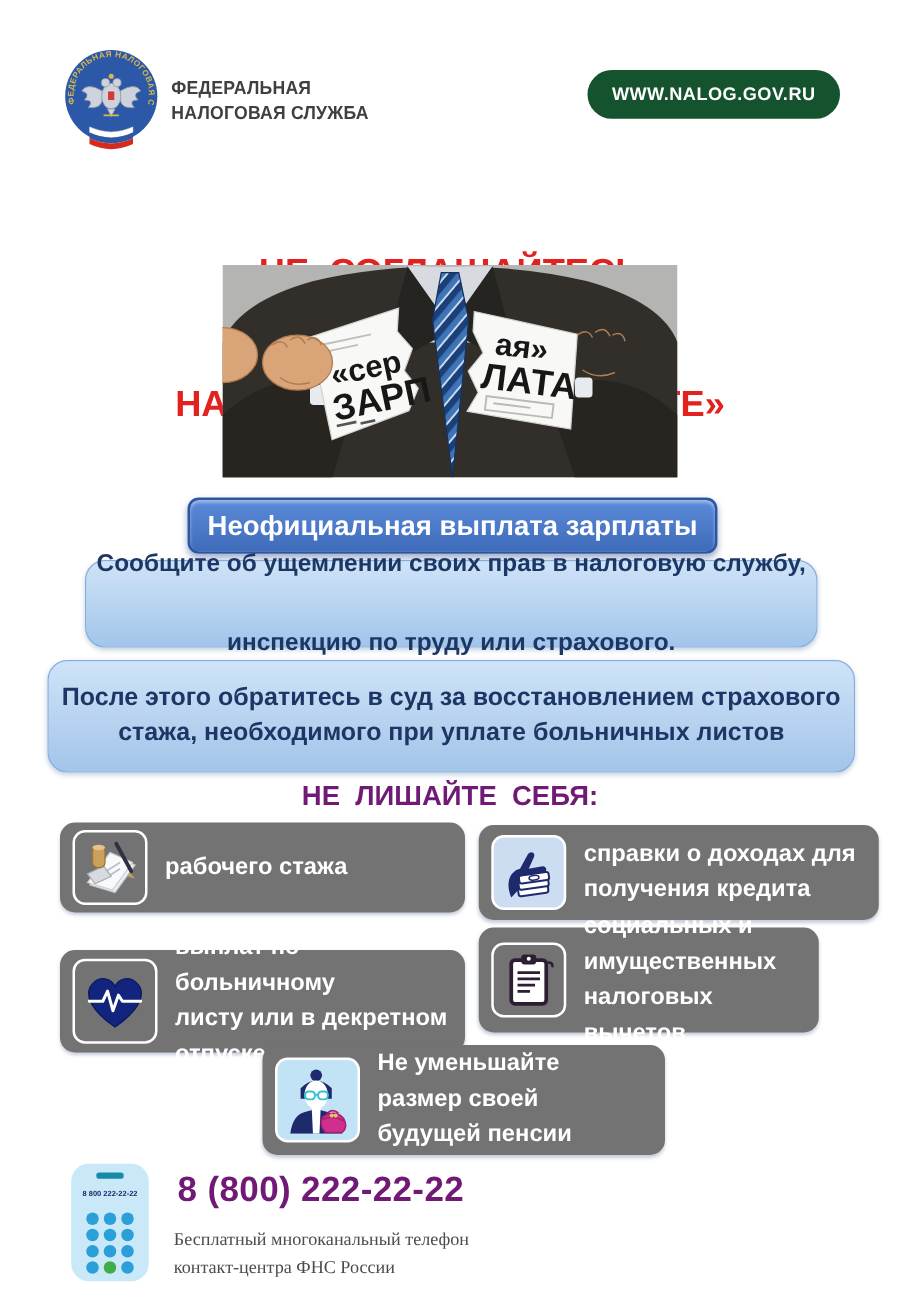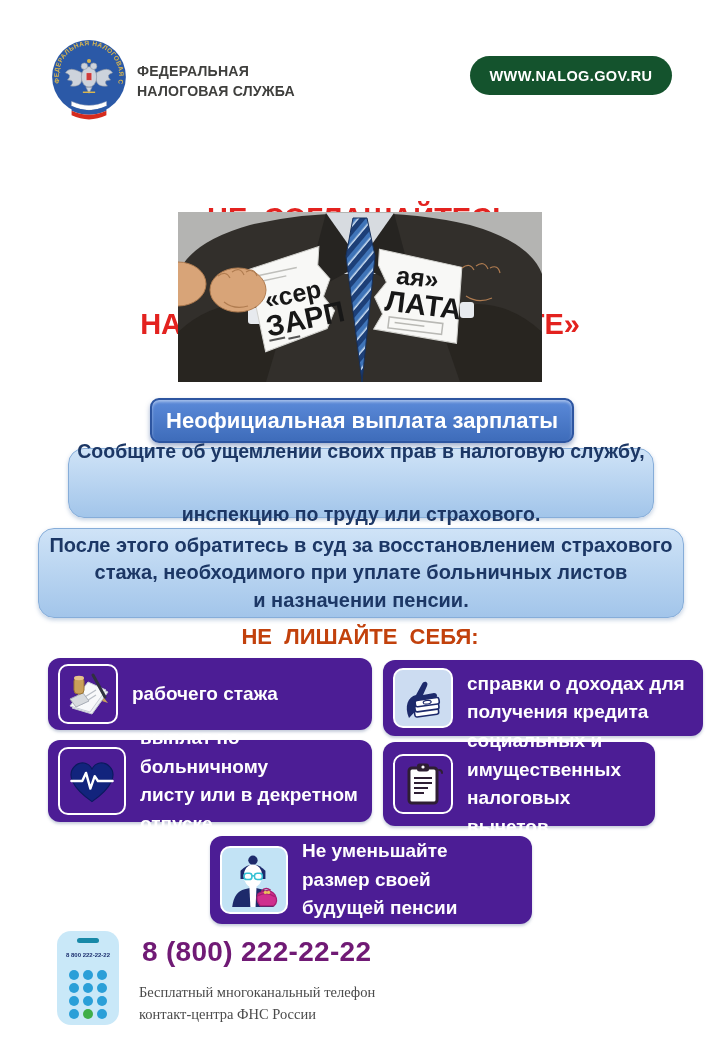--- a/index.html
+++ b/index.html
@@ -162,7 +162,6 @@
   <div class="info-box" id="box2">
     <div class="ln">После этого обратитесь в суд за восстановлением страхового</div>
     <div class="ln">стажа, необходимого при уплате больничных листов</div>
-    <div class="ln">и назначении пенсии.</div>
   </div>
 
   <div class="section-title">НЕ  ЛИШАЙТЕ  СЕБЯ:</div>

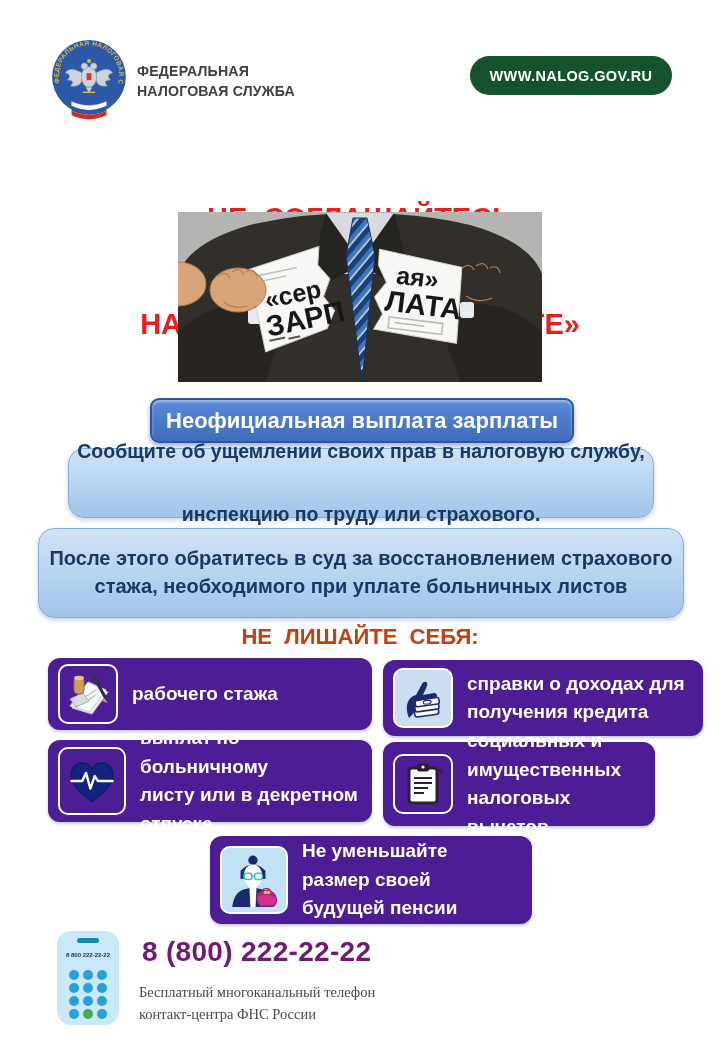--- a/index.html
+++ b/index.html
@@ -17,7 +17,7 @@
   
   .main-title{position:absolute;top:130px;left:0;width:100%;text-align:center;color:#e3221f;
               font-size:29px;font-weight:800;line-height:1.22;white-space:pre-wrap;}
-  .section-title{position:absolute;top:624px;left:0;width:100%;text-align:center;color:#c2410c;
+  .section-title{position:absolute;top:624px;left:0;width:100%;text-align:center;color:#701a75;
                  font-size:22px;font-weight:800;white-space:pre-wrap;}
 
   

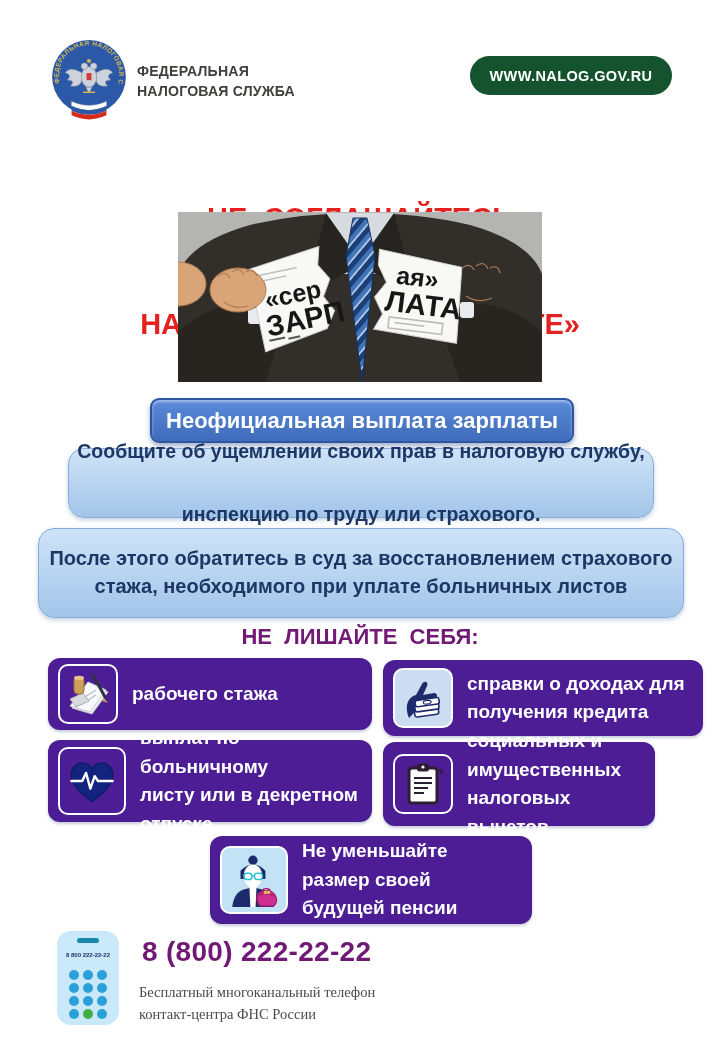--- a/index.html
+++ b/index.html
@@ -39,7 +39,7 @@
   #box2{left:38px;top:528px;width:644px;height:88px;font-size:20px;}
 
   
-  .card{position:absolute;background:#4c1d95;border-radius:12px;display:flex;align-items:center;
+  .card{position:absolute;background:#737373;border-radius:12px;display:flex;align-items:center;
         box-shadow:0 2px 3px rgba(90,110,150,.35);}
   .icon-box{border:2px solid #ffffff;border-radius:10px;flex:0 0 auto;margin-left:10px;
             display:flex;align-items:center;justify-content:center;}

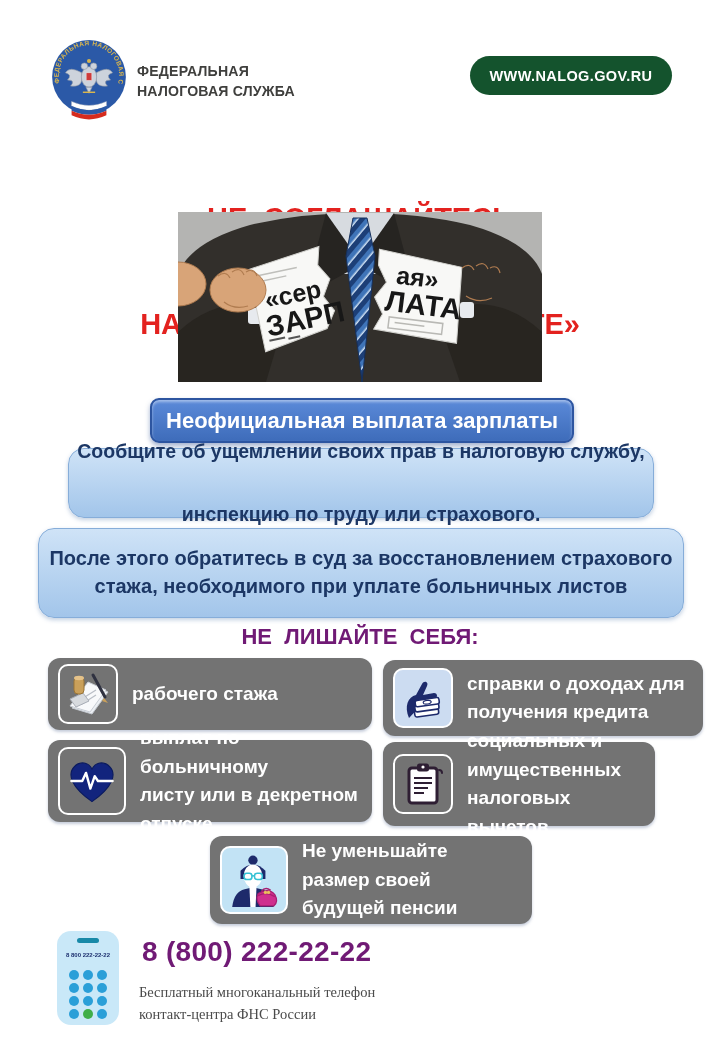--- a/index.html
+++ b/index.html
@@ -50,7 +50,7 @@
   .card-text{color:#fff;font-weight:bold;font-size:19px;line-height:1.5;margin-left:14px;}
   #card1{left:48px;top:658px;width:324px;height:72px;}
   #card2{left:383px;top:660px;width:320px;height:76px;}
-  #card3{left:48px;top:740px;width:324px;height:82px;}
+  #card3{left:48px;top:760px;width:324px;height:82px;}
   #card4{left:383px;top:742px;width:272px;height:84px;}
   #pension-card{left:210px;top:836px;width:322px;height:88px;}
 

